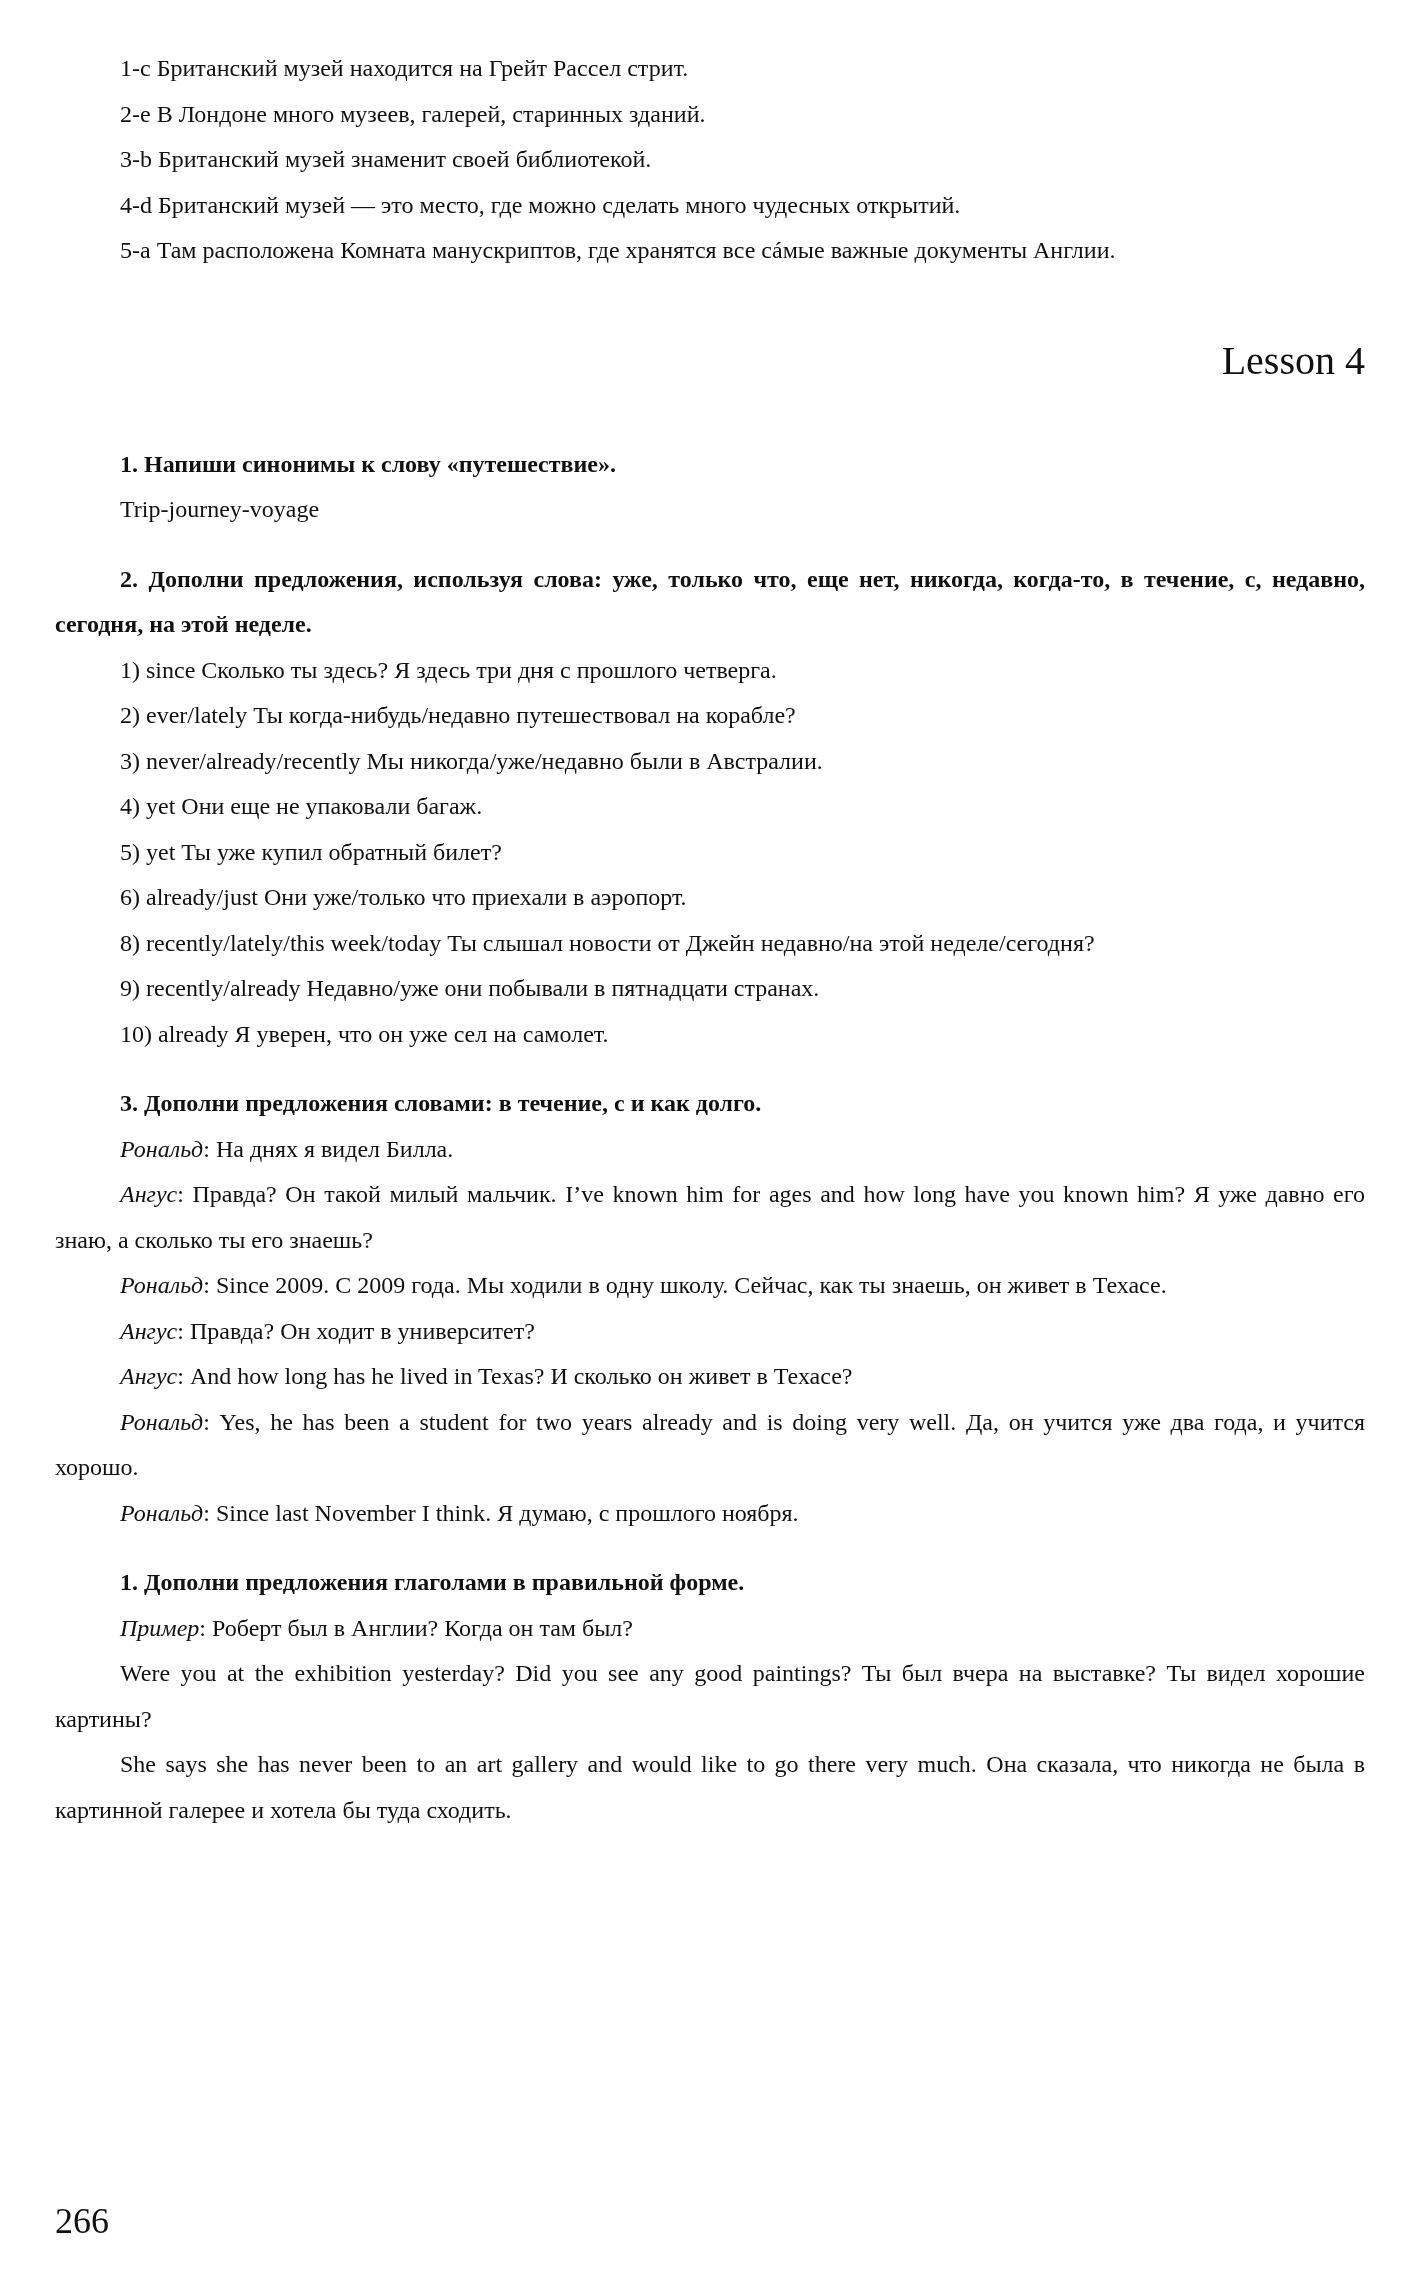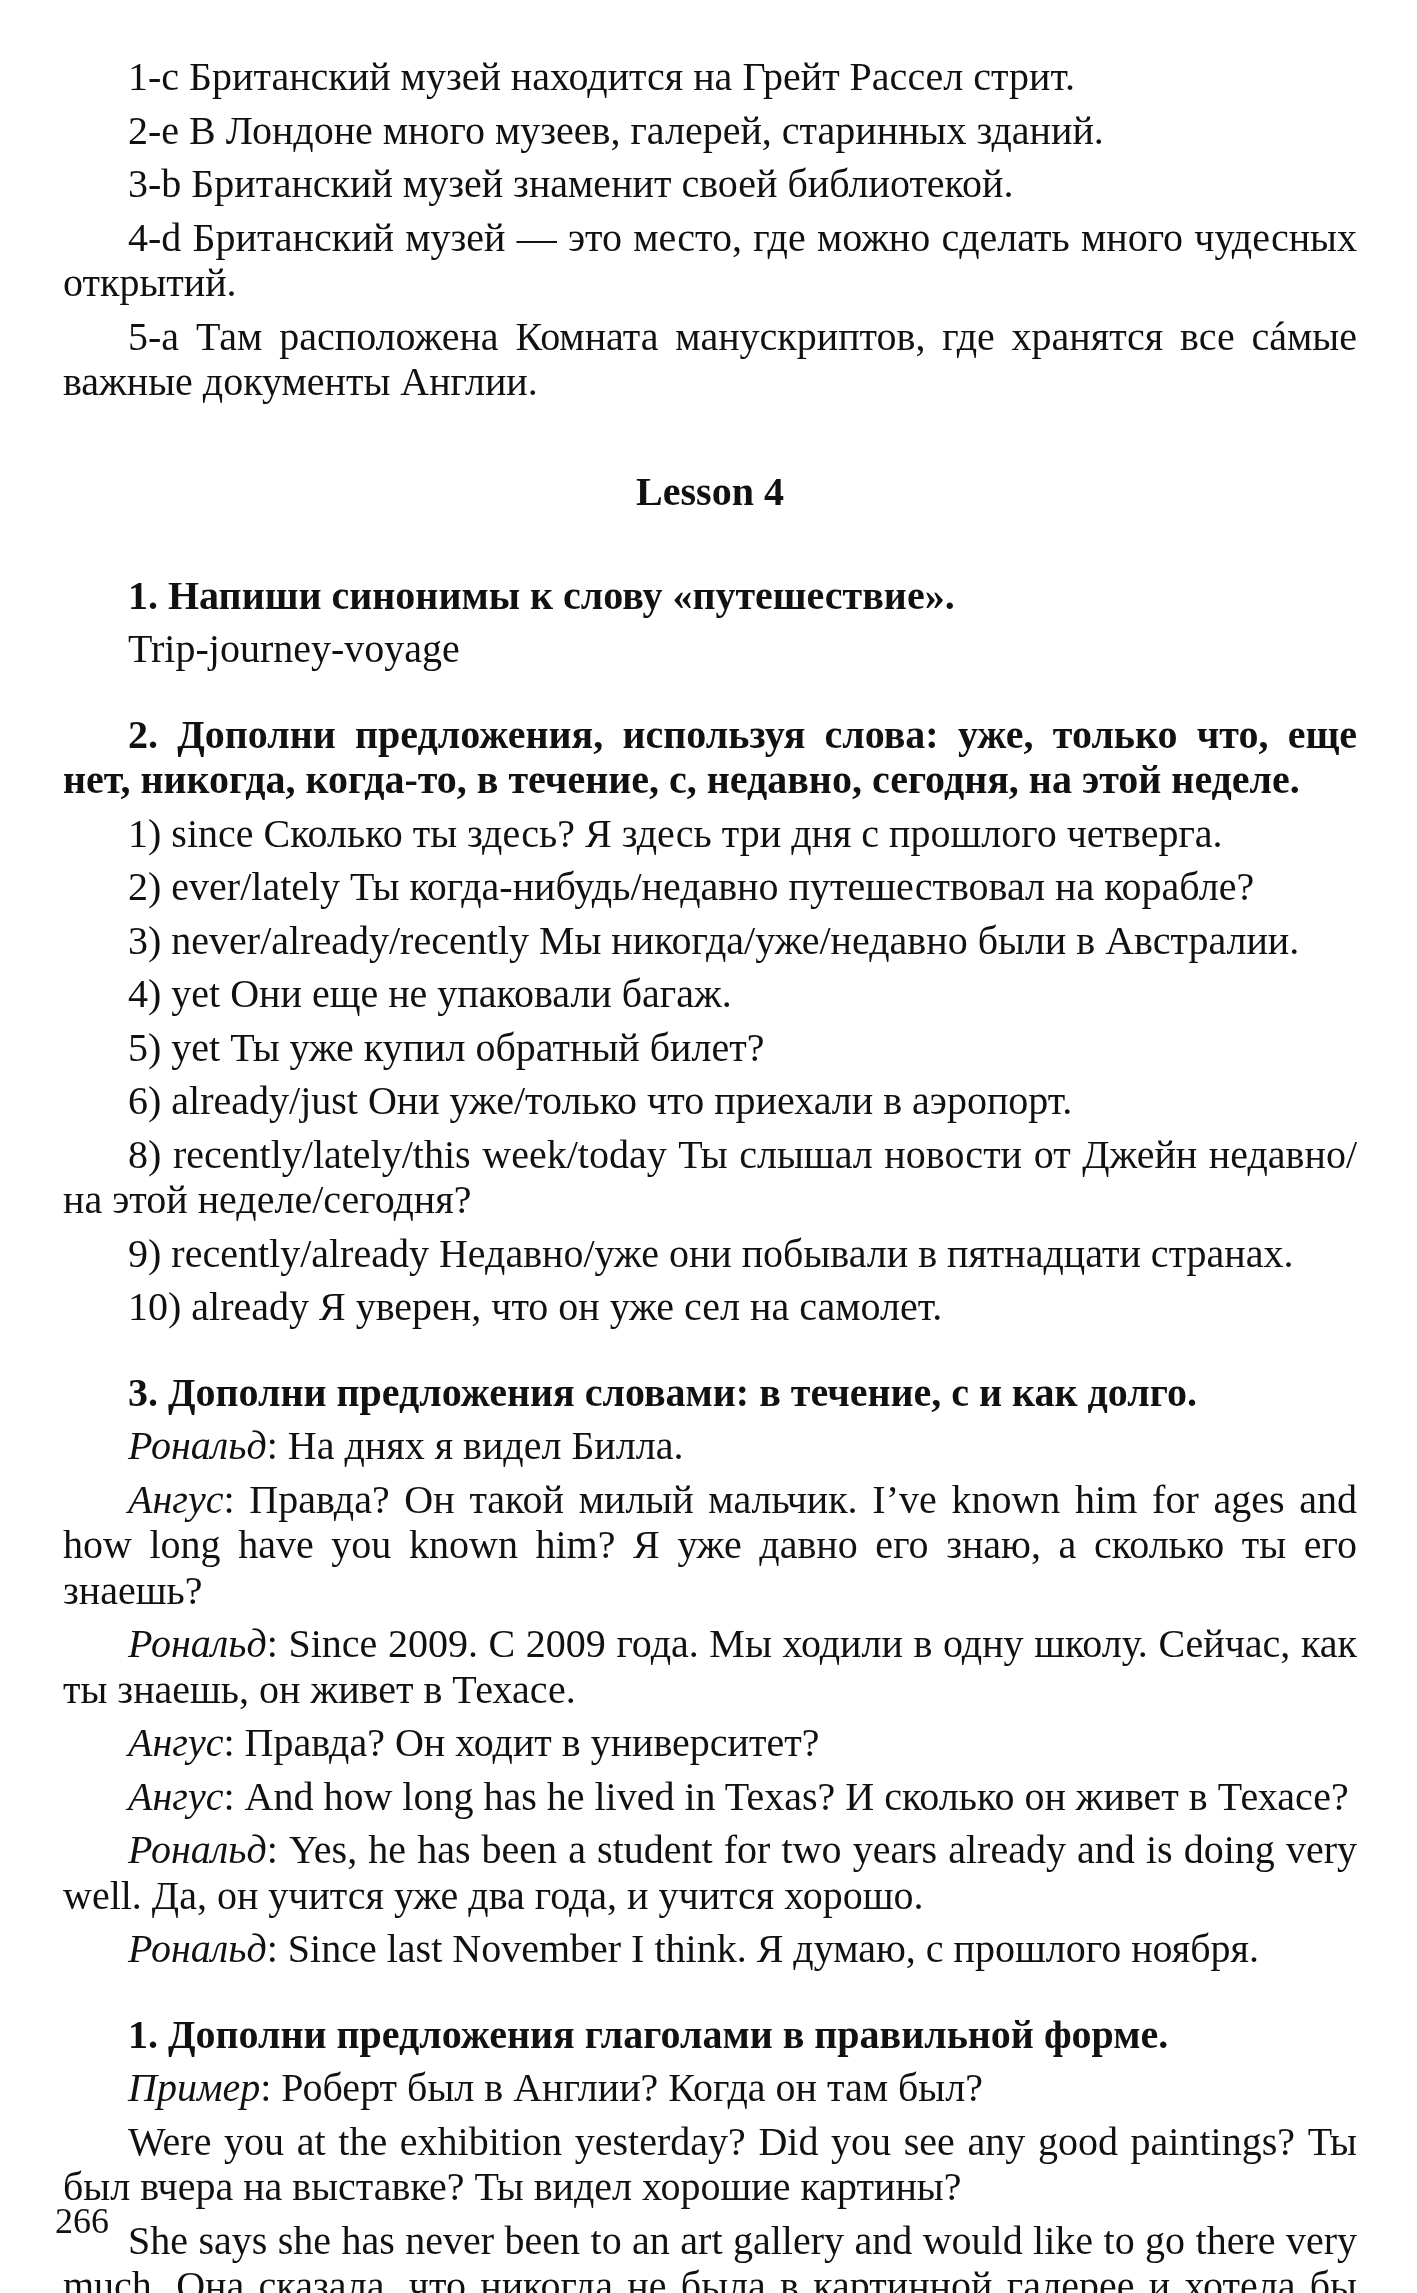--- a/index.html
+++ b/index.html
@@ -6,7 +6,7 @@
   body { width: 1417px; height: 2293px; position: relative; overflow: hidden;
          font-family: "Liberation Serif", "DejaVu Serif", serif; color: #111; }
   .page { position: absolute; left: 55px; top: 46px; width: 1310px; }
-  p { margin: 8px; font-size: 40px; line-height: 45.5px; text-align: justify; }
+  p { margin: 0; font-size: 24px; line-height: 45.5px; text-align: justify; }
   .ind { text-indent: 65px; }
   .b { font-weight: bold; }
   .i { font-style: italic; }

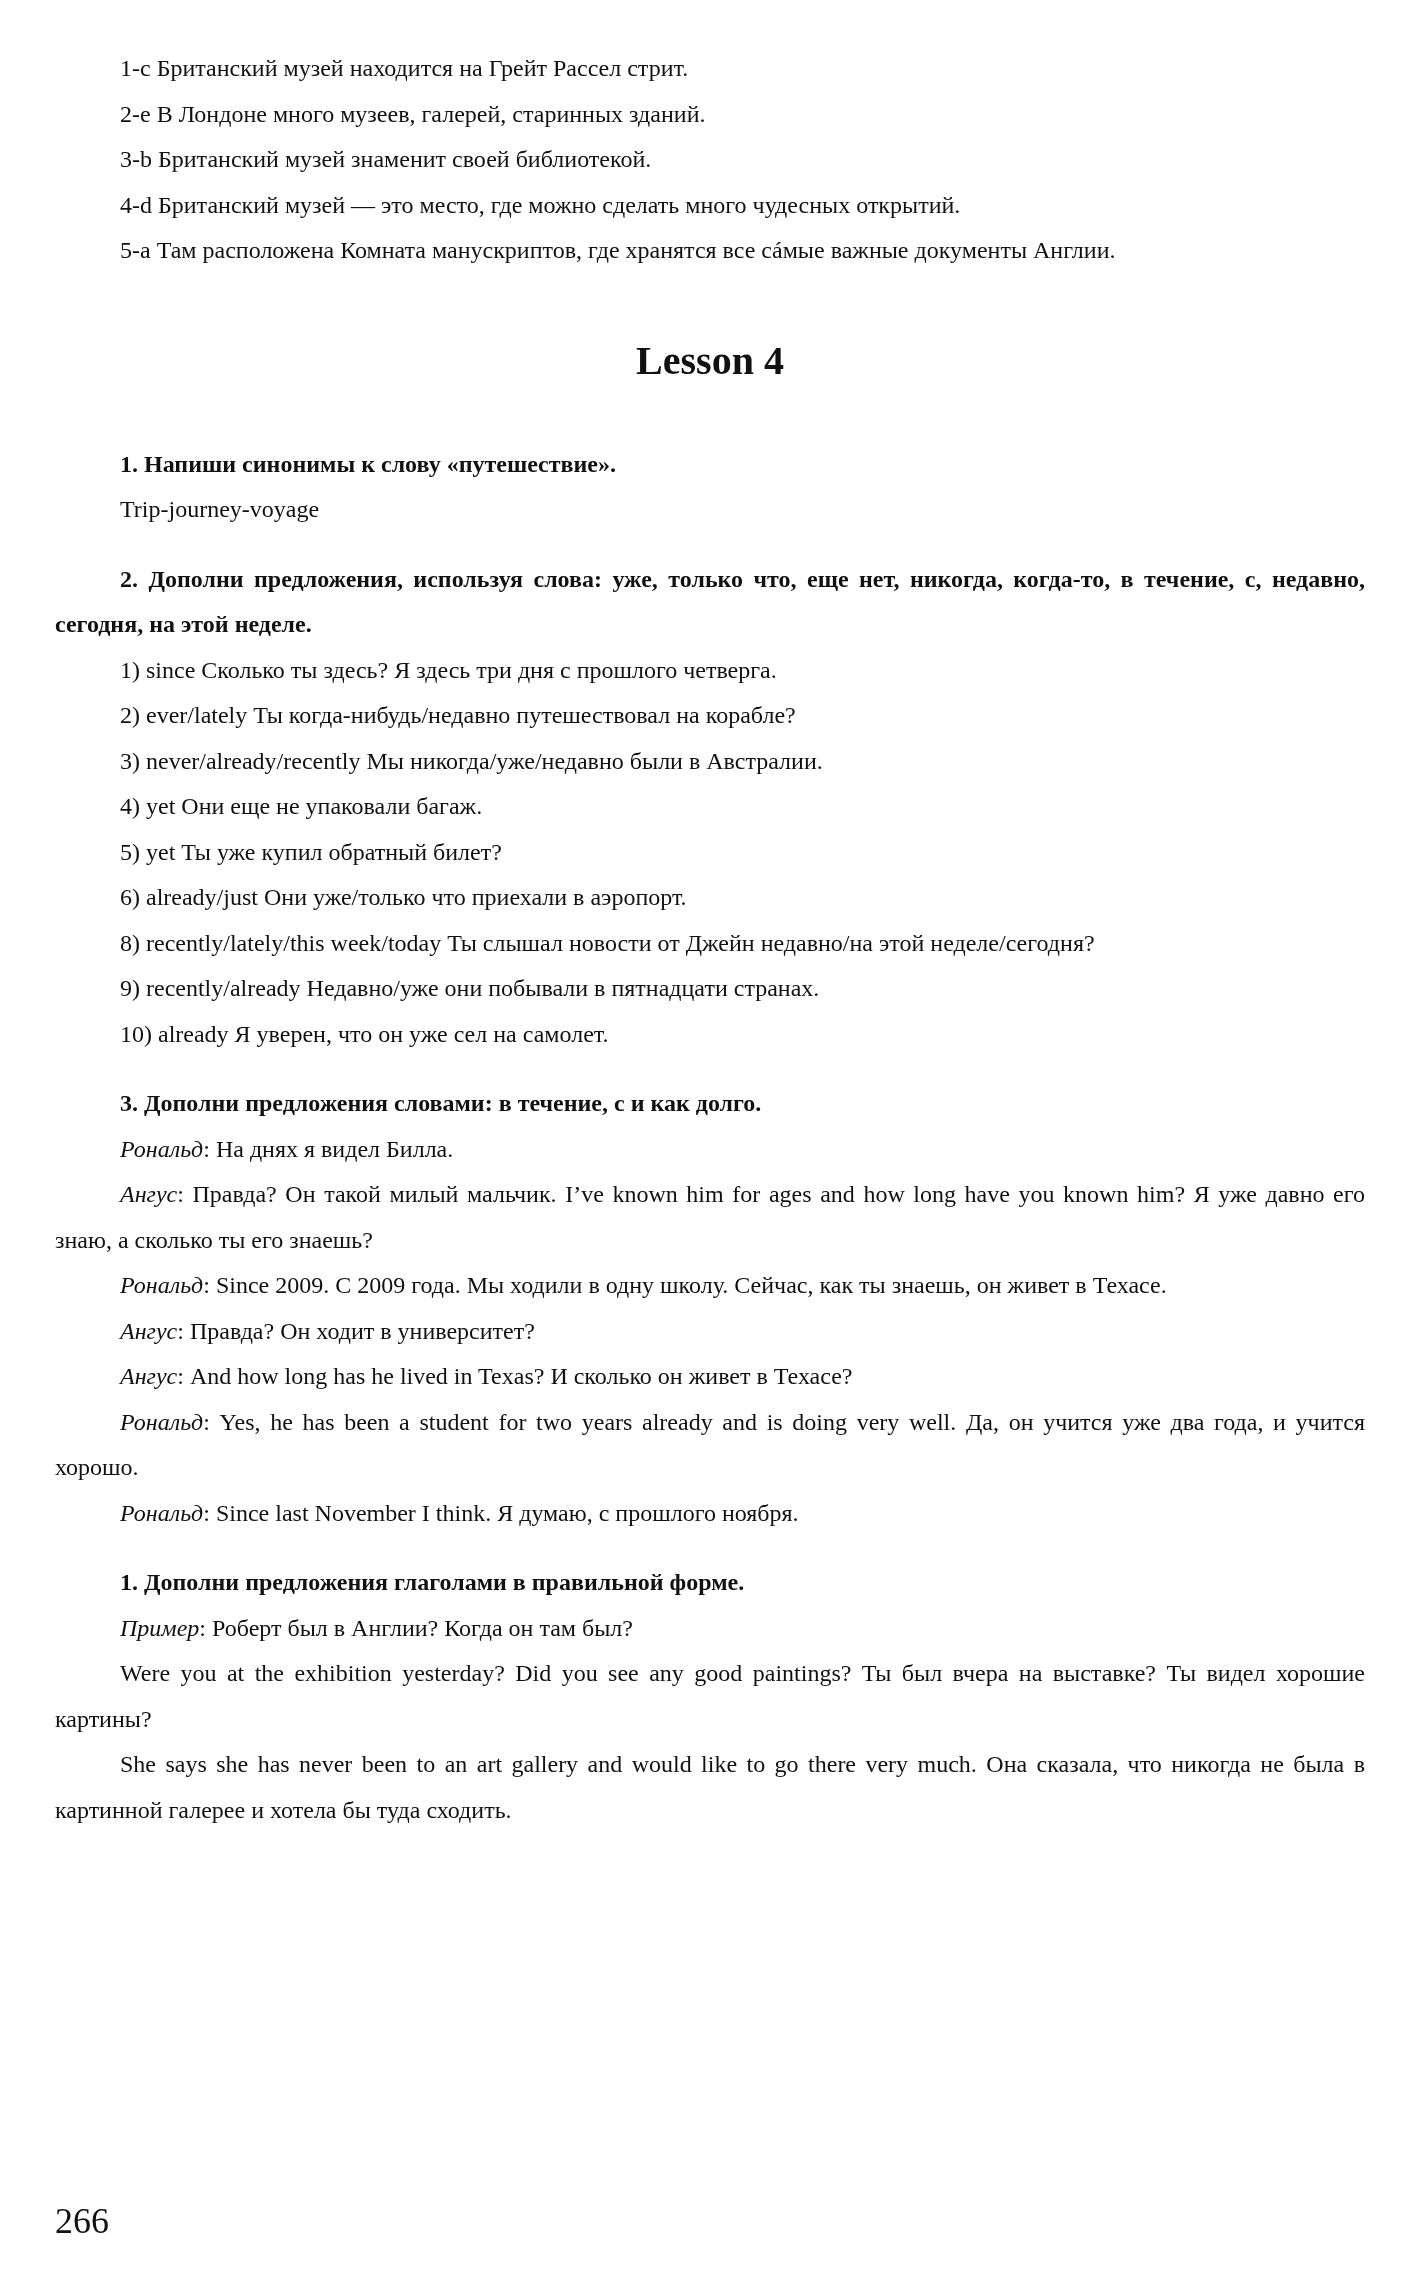--- a/index.html
+++ b/index.html
@@ -10,7 +10,7 @@
   .ind { text-indent: 65px; }
   .b { font-weight: bold; }
   .i { font-style: italic; }
-  .lesson { text-align: center; font-weight: bold; font-size: 40px; line-height: 50px;
+  .lesson { text-align: right; font-weight: normal; font-size: 40px; line-height: 50px;
             margin: 62px 0 56px 0; padding-right: 0; }
   .gap { height: 24px; }
   .pagenum { position: absolute; left: 55px; top: 2200px; font-size: 36px; }

